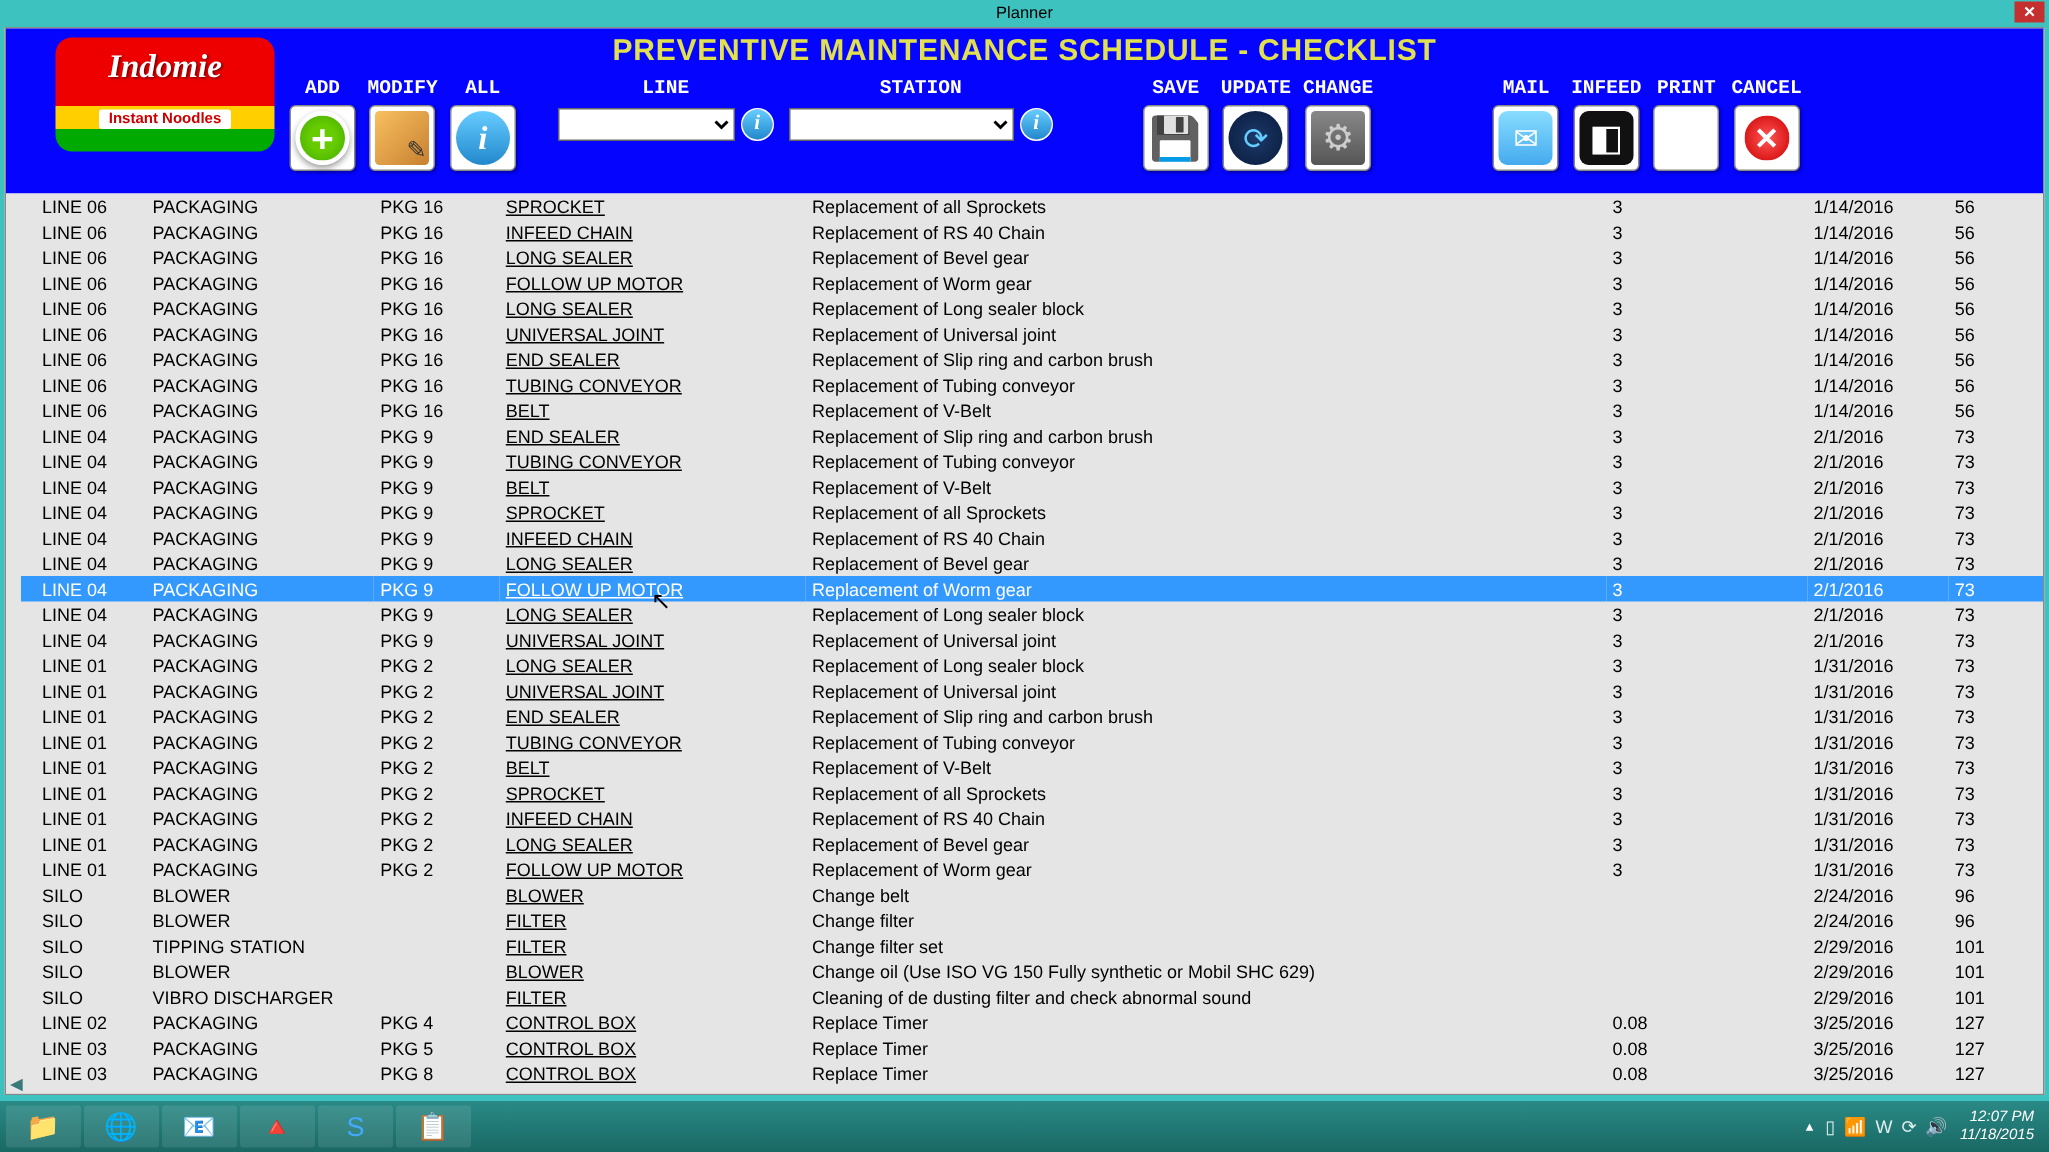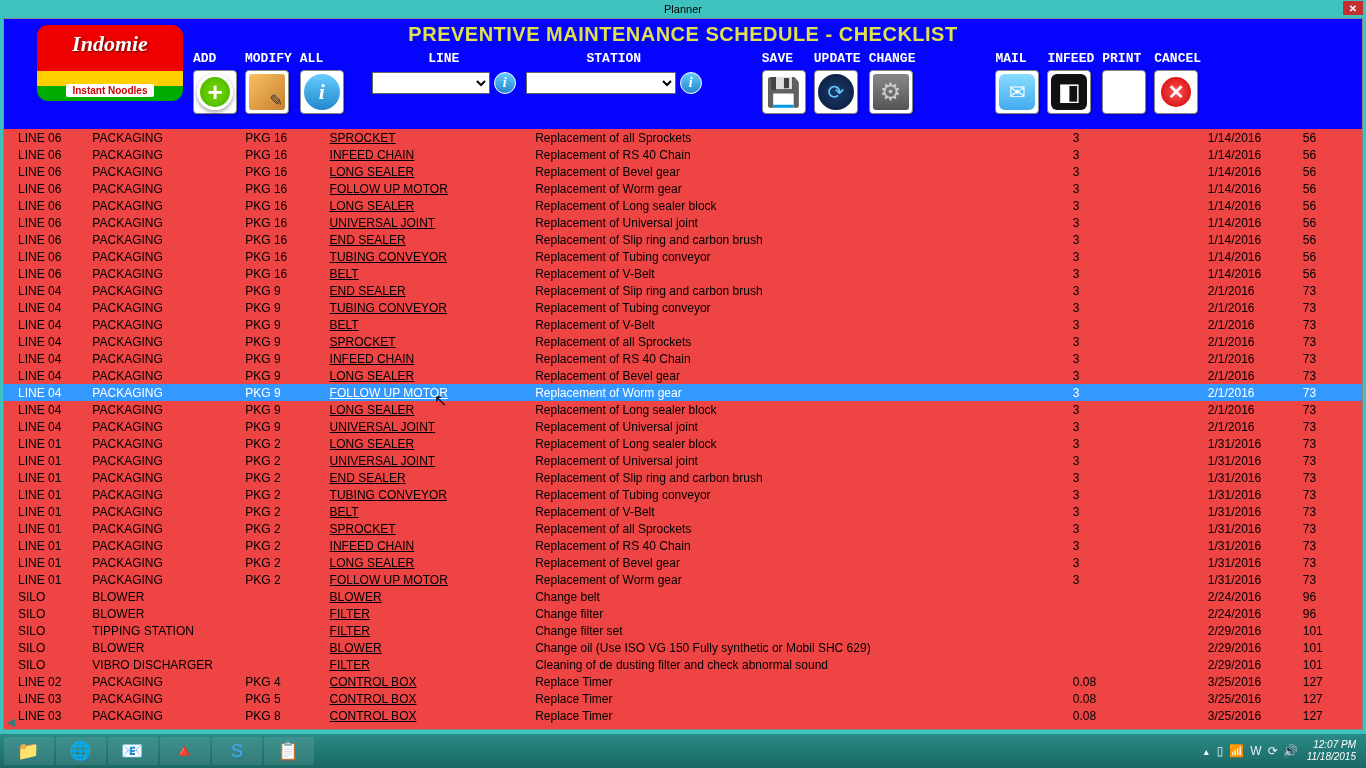--- a/index.html
+++ b/index.html
@@ -9,7 +9,7 @@
   .app-window { background:#fff; width:1360px; height:712px; margin:0 3px; border:1px solid #888; display:flex; flex-direction:column; }
   .toolbar { background:#0404ff; color:#fff; height:110px; display:flex; align-items:flex-start; padding:4px 6px; gap:0; position:relative; }
   .header-title { position:absolute; top:4px; left:0; right:0; text-align:center; font-weight:bold; font-size:20px; color:#e0e050; font-family:Arial,sans-serif; letter-spacing:0.5px;}
-  .tool-group { display:flex; flex-direction:column; align-items:flex-start; margin-top:28px; margin-right:8px; }
+  .tool-group { display:flex; flex-direction:column; align-items:center; margin-top:28px; margin-right:8px; }
   .tool-label { font:bold 13px "Courier New",monospace; color:#fff; margin-bottom:4px; text-align:center; }
   .tool-btn { width:44px; height:44px; background:#fff; border:1px solid #888; border-radius:4px; display:flex; align-items:center; justify-content:center; font-size:22px; box-shadow:1px 1px 2px rgba(0,0,0,.3); }
   .icon-add { width:36px; height:36px; border-radius:50%; background:radial-gradient(circle,#6c0 40%,#4a0 100%); display:flex; align-items:center; justify-content:center; color:#fff; font-weight:bold; font-size:26px; border:3px solid #fff; box-shadow:0 2px 4px rgba(0,0,0,.4);}

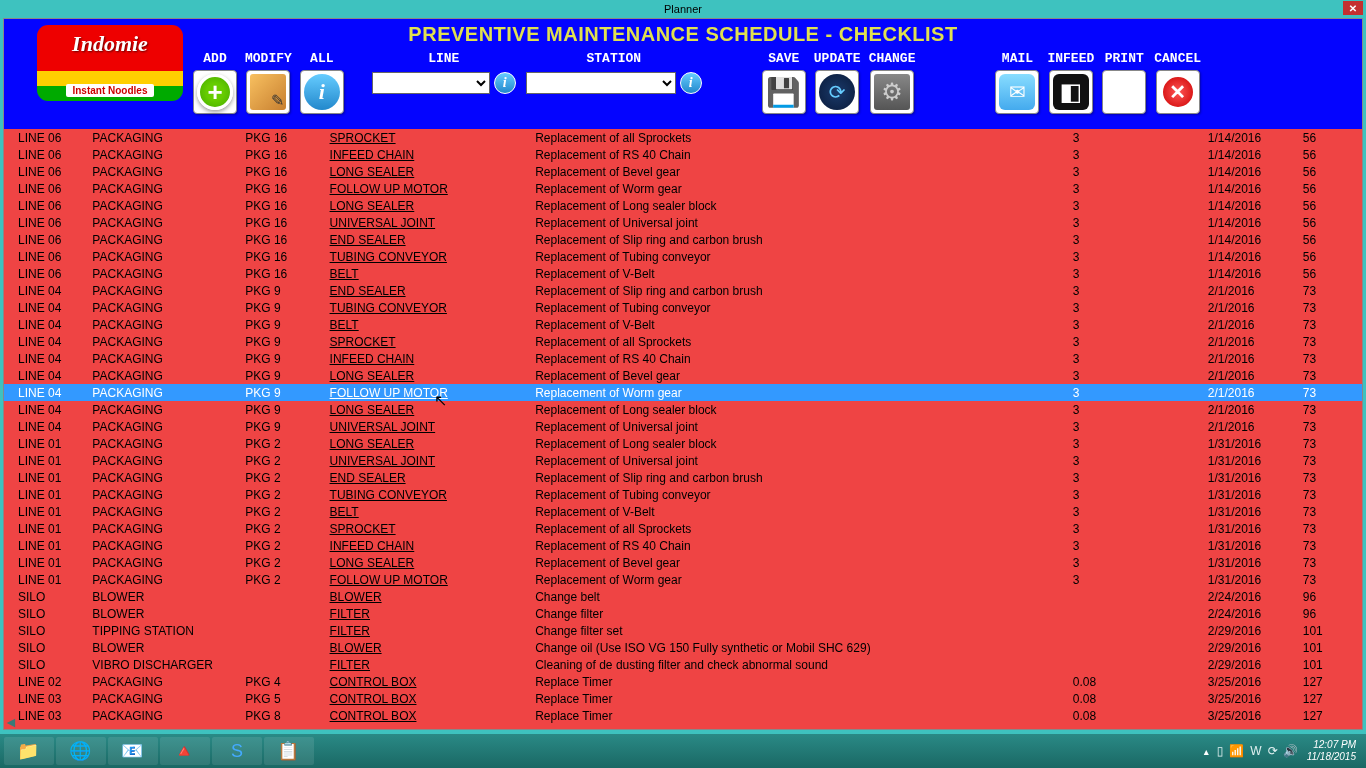--- a/index.html
+++ b/index.html
@@ -26,7 +26,7 @@
   .icon-cancel { width:36px;height:36px;border-radius:50%;background:radial-gradient(circle,#f55,#c00);border:3px solid #fff;display:flex;align-items:center;justify-content:center;color:#fff;font-weight:bold;font-size:20px;}
   .logo { width:146px; height:76px; background:linear-gradient(#e00 0,#e00 60%,#ffcf00 60%,#ffcf00 80%,#0a0 80%,#0a0 100%); border-radius:11px; margin-right:10px; margin-top:2px; position:relative; display:flex; flex-direction:column; align-items:center; justify-content:flex-start; padding-top:6px;margin-left:27px;}
   .logo-text { font:italic bold 22px "Comic Sans MS",cursive; color:#fff; text-shadow:1px 1px 2px #600;}
-  .logo-sub { position:absolute; bottom:4px; background:#fff; color:#c00; font:bold 10px Arial; padding:1px 6px; border-radius:2px;}
+  .logo-sub { position:absolute; bottom:15px; background:#fff; color:#c00; font:bold 10px Arial; padding:1px 6px; border-radius:2px;}
   .dropdown-group { margin-top:28px; margin-right:10px; display:flex; flex-direction:column; align-items:center;}
   .dropdown-row { display:flex; align-items:center; gap:4px; margin-top:2px;}
   .combo { width:118px; height:22px; background:#fff; border:1px solid #666; font-size:11px; }

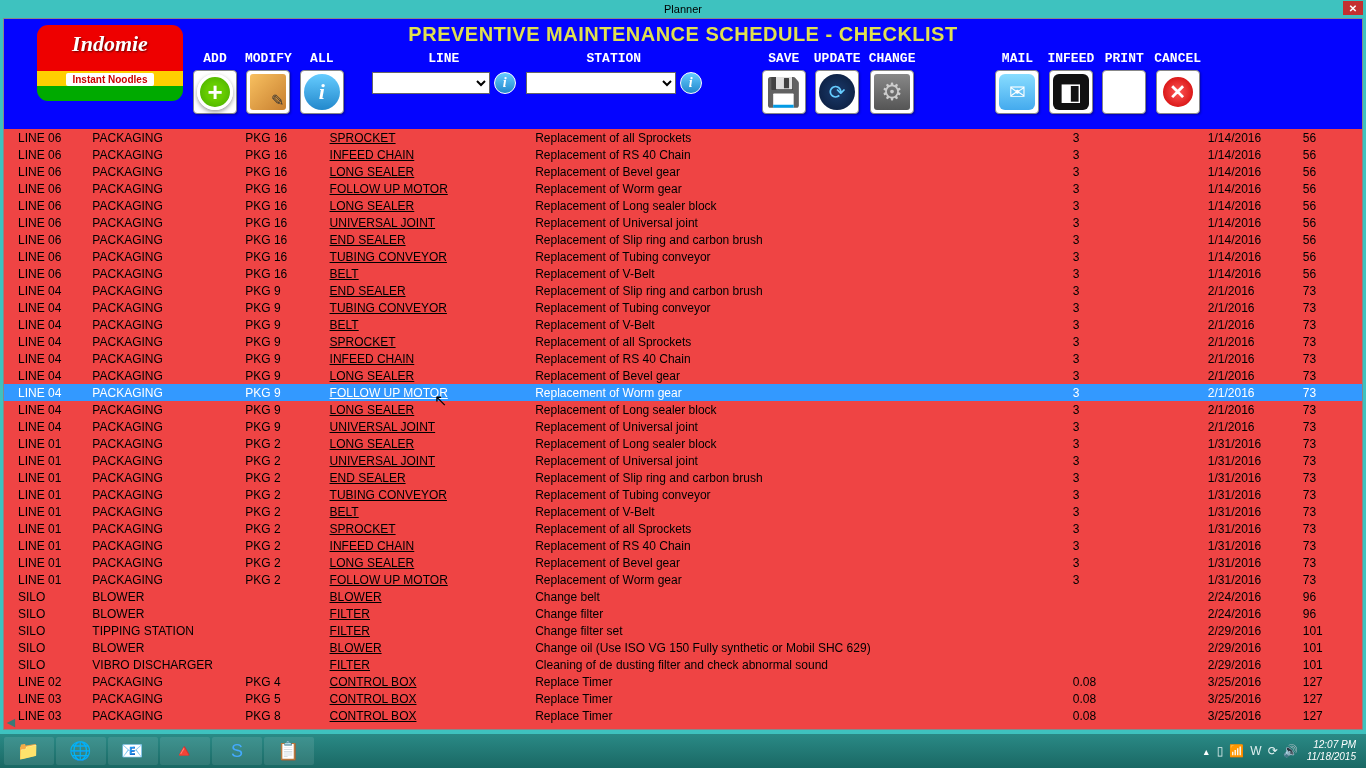--- a/index.html
+++ b/index.html
@@ -33,7 +33,7 @@
   .combo-wide { width:150px; }
   .info-small { width:22px; height:22px; border-radius:50%; background:linear-gradient(#6cf,#28c); display:flex; align-items:center; justify-content:center; color:#fff; font:italic bold 14px Georgia,serif; border:1px solid #fff;}
   
-  .grid { flex:1; overflow:auto; background:#ef4444; position:relative; }
+  .grid { flex:1; overflow:auto; background:#e5e5e5; position:relative;padding-left:10px; }
   table { border-collapse:collapse; width:100%; font-size:12px; }
   td { padding:1px 4px; white-space:nowrap; height:17px; }
   tr.sel td { background:#3399ff; color:#fff; }

